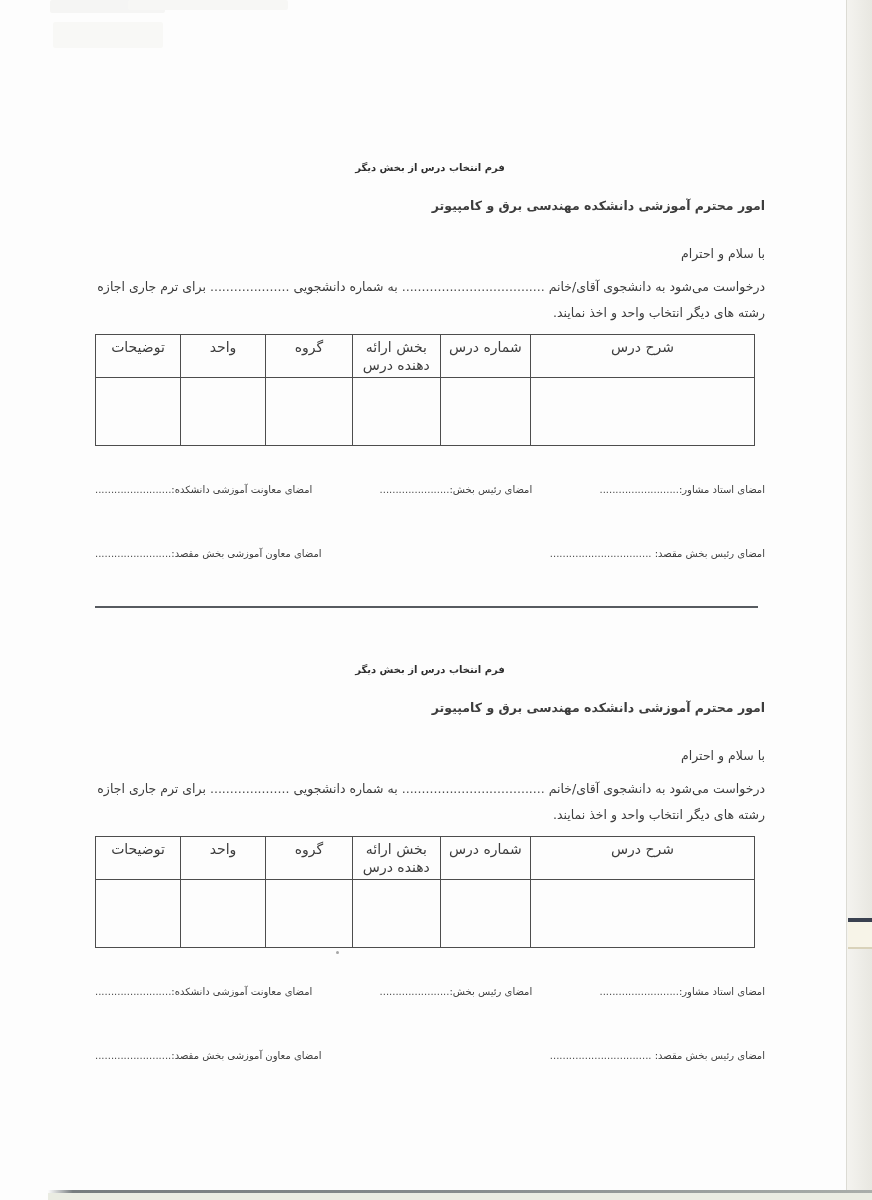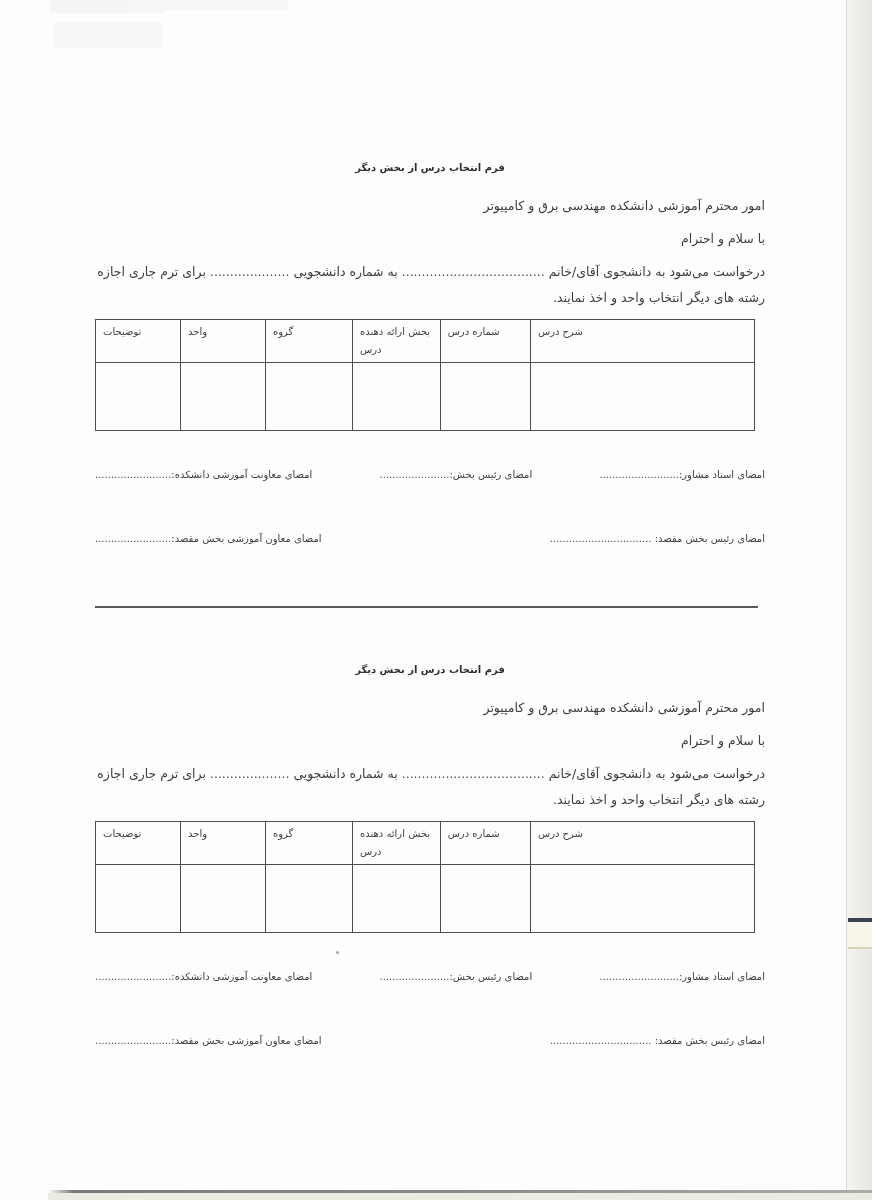--- a/index.html
+++ b/index.html
@@ -31,7 +31,7 @@
     line-height: 20px;
     color: #2f2f2f;
   }
-  .addressee   { margin-top: 18px; line-height: 20px; }
+  .addressee   { margin-top: 18px; line-height: 20px; font-weight: bold; }
   .salutation  { margin-top: 13px; line-height: 20px; }
   .request     { margin-top: 10px; }
   .request .req-line { line-height: 26px; white-space: nowrap; overflow: hidden; }

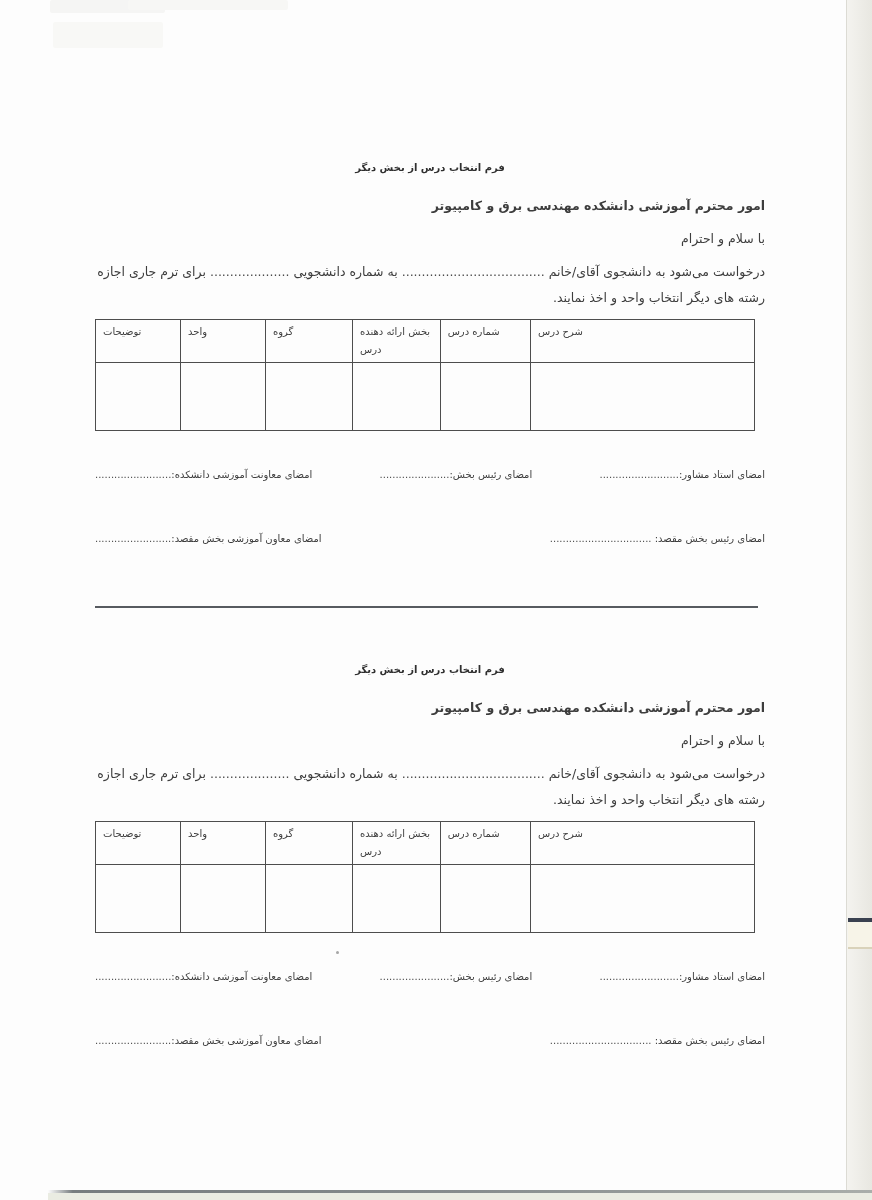--- a/index.html
+++ b/index.html
@@ -32,7 +32,7 @@
     color: #2f2f2f;
   }
   .addressee   { margin-top: 18px; line-height: 20px; font-weight: bold; }
-  .salutation  { margin-top: 13px; line-height: 20px; }
+  .salutation  { margin-top: 28px; line-height: 20px; }
   .request     { margin-top: 10px; }
   .request .req-line { line-height: 26px; white-space: nowrap; overflow: hidden; }
   .dots { color: #4a4a4a; letter-spacing: 0.5px; }

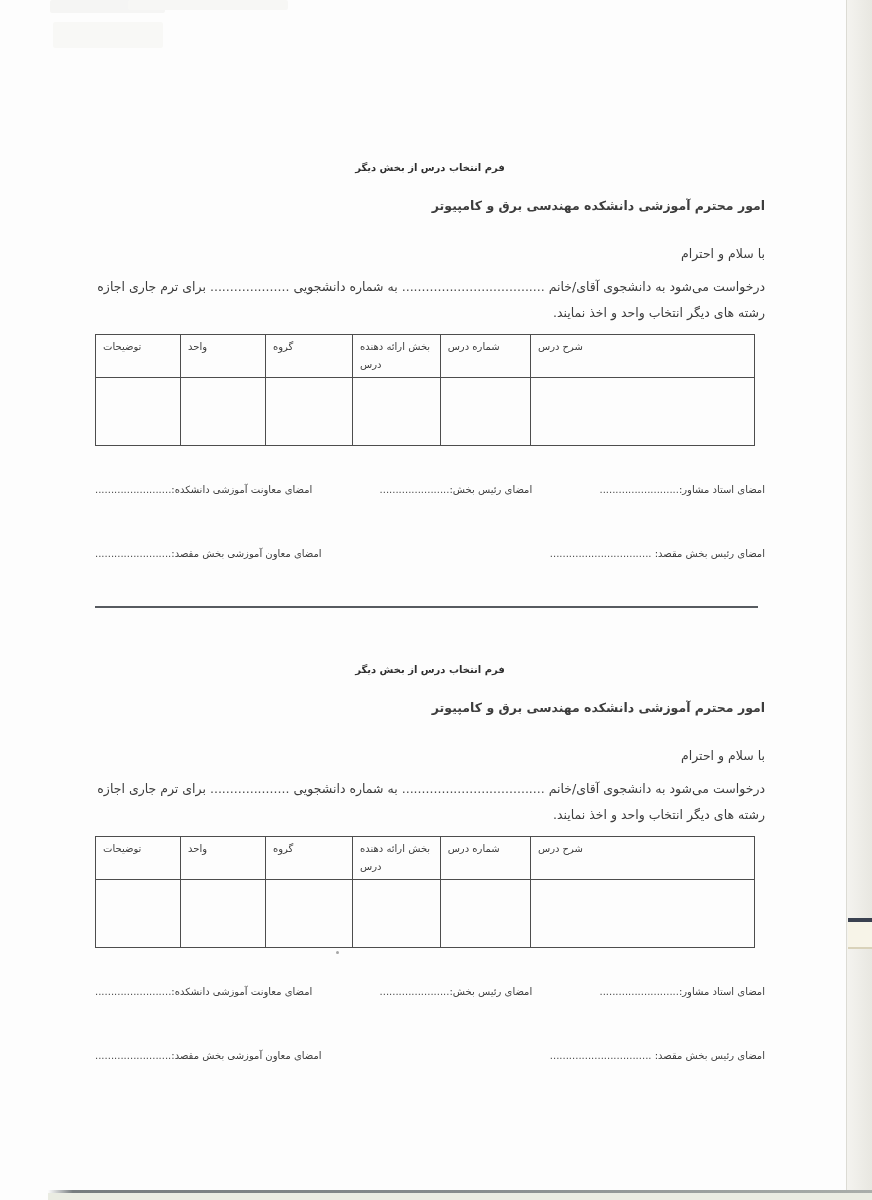--- a/index.html
+++ b/index.html
@@ -47,8 +47,8 @@
   table.course-table th, table.course-table td {
     border: 1px solid #4d4d4d;
     font-weight: normal;
-    font-size: 10px;
-    text-align: left;
+    font-size: 14px;
+    text-align: center;
     vertical-align: top;
     padding: 3px 7px;
     line-height: 18px;

